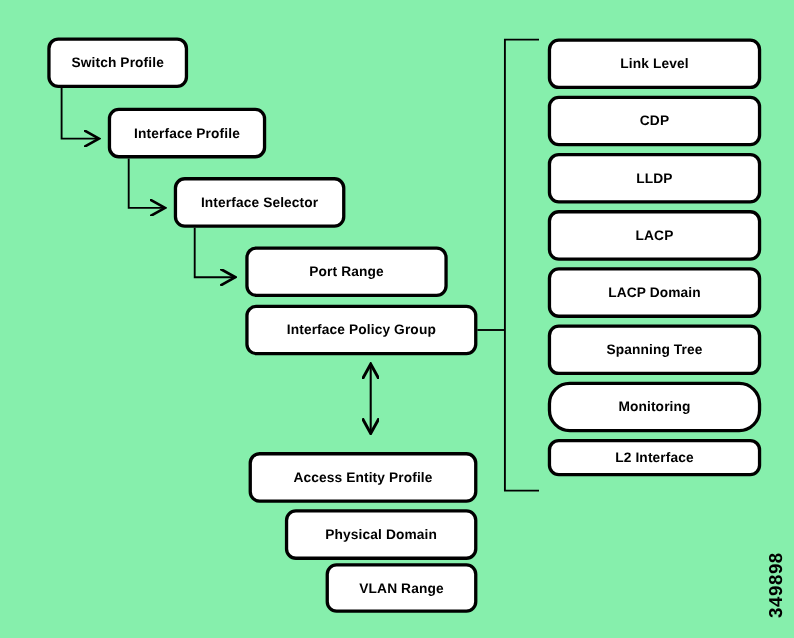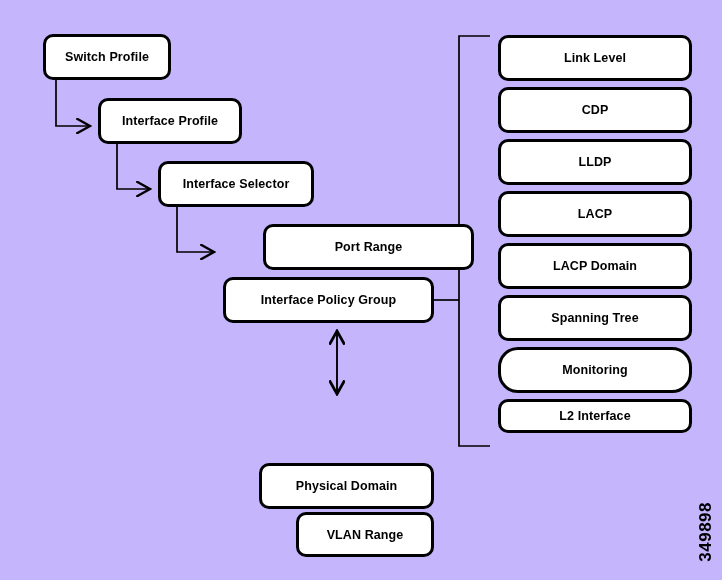--- a/index.html
+++ b/index.html
@@ -15,7 +15,7 @@
     position: relative;
     width: 722px;
     height: 580px;
-    background: #c4b5fd;
+    background: #86efac;
     overflow: hidden;
   }
   #svg-layer {

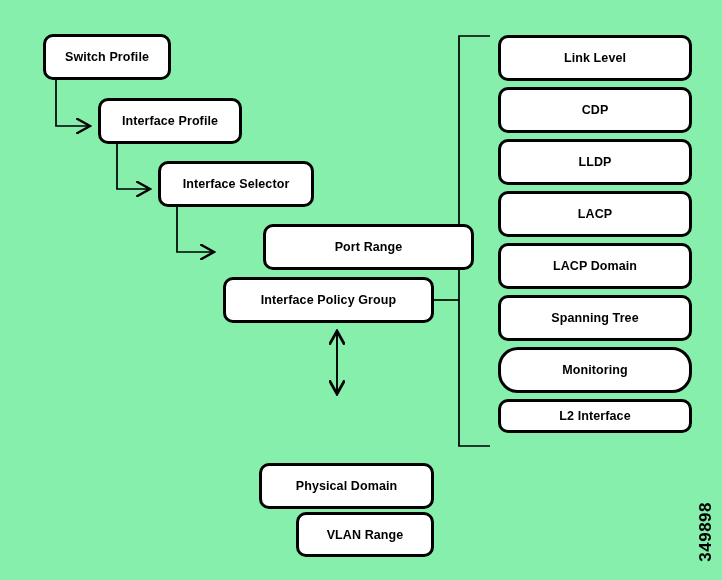--- a/index.html
+++ b/index.html
@@ -90,7 +90,7 @@
 
   <div class="node" style="left:158px; top:161px; width:156px; height:46px;">Interface Selector</div>
 
-  <div class="node" style="left:223px; top:224px; width:211px; height:46px;margin-left:40px;">Port Range</div>
+  <div class="node" style="left:223px; top:224px; width:184px; height:46px;">Port Range</div>
 
   <div class="node" style="left:223px; top:277px; width:211px; height:46px;">Interface Policy Group</div>
 

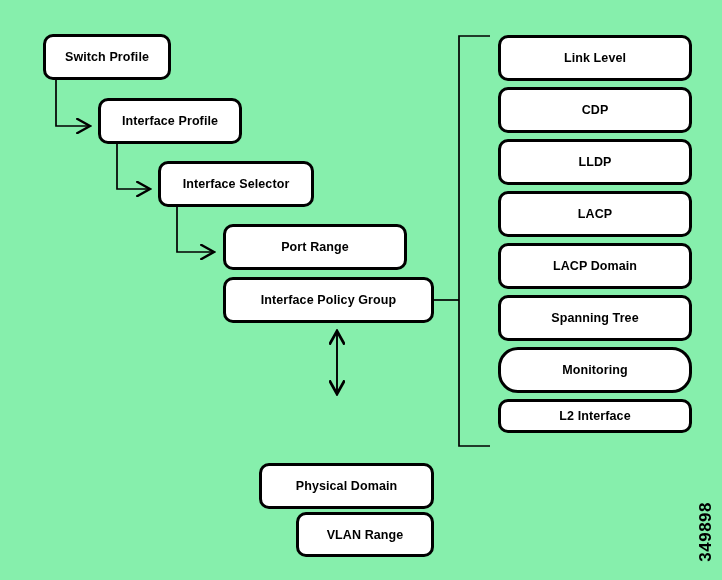--- a/index.html
+++ b/index.html
@@ -94,6 +94,7 @@
 
   <div class="node" style="left:223px; top:277px; width:211px; height:46px;">Interface Policy Group</div>
 
+  <div class="node" style="left:226px; top:411px; width:208px; height:46px;">Access Entity Profile</div>
 
   <div class="node" style="left:259px; top:463px; width:175px; height:46px;">Physical Domain</div>
 

